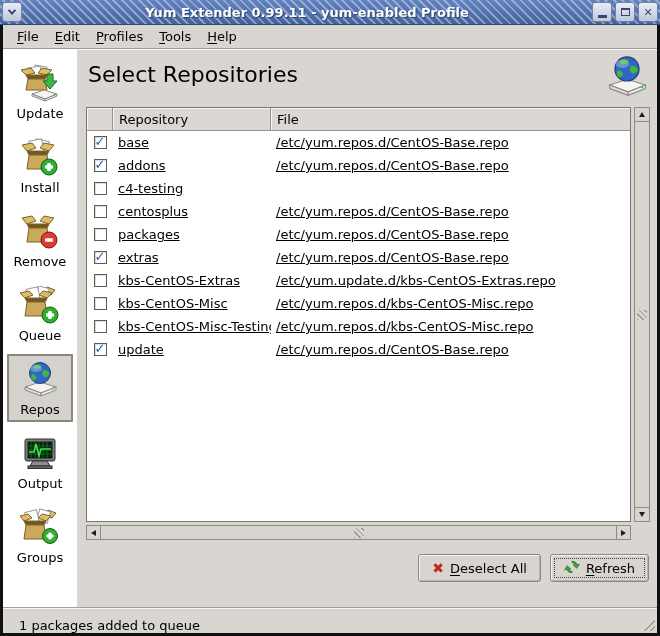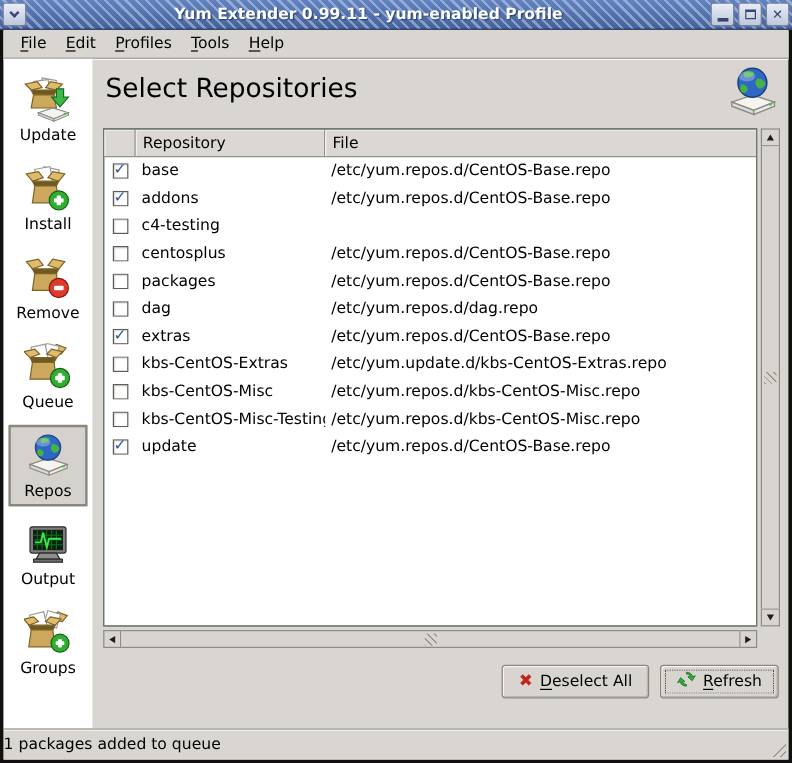--- a/index.html
+++ b/index.html
@@ -60,7 +60,7 @@
     box-shadow:inset 1px 1px 0 #f6f5f3; display:flex; align-items:center; padding-left:6px;
     white-space:nowrap; overflow:hidden; cursor:default; }
   .th:last-child { border-right:none; }
-  .tbody { flex:1; overflow:hidden; background:#fff; }
+  .tbody { flex:1; overflow:hidden; background:#fff;text-decoration:underline; }
   .row { height:23px; align-items:center; }
   .cell { padding-left:5px; white-space:nowrap; overflow:hidden; }
   .cb-cell { display:flex; justify-content:center; padding-left:0; }

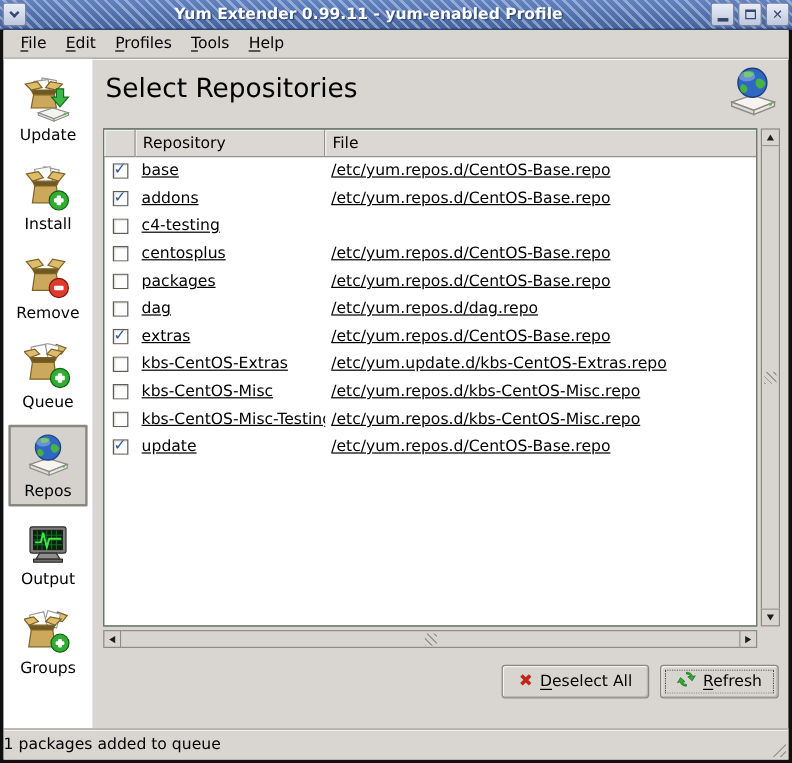--- a/index.html
+++ b/index.html
@@ -314,13 +314,6 @@
                     </div>
                   <div class="cell">packages</div>
                   <div class="cell">/etc/yum.repos.d/CentOS-Base.repo</div>
-                </div>
-                <div class="tgrid row">
-                  <div class="cell cb-cell">
-                      <span class="cb"></span>
-                    </div>
-                  <div class="cell">dag</div>
-                  <div class="cell">/etc/yum.repos.d/dag.repo</div>
                 </div>
                 <div class="tgrid row">
                   <div class="cell cb-cell">

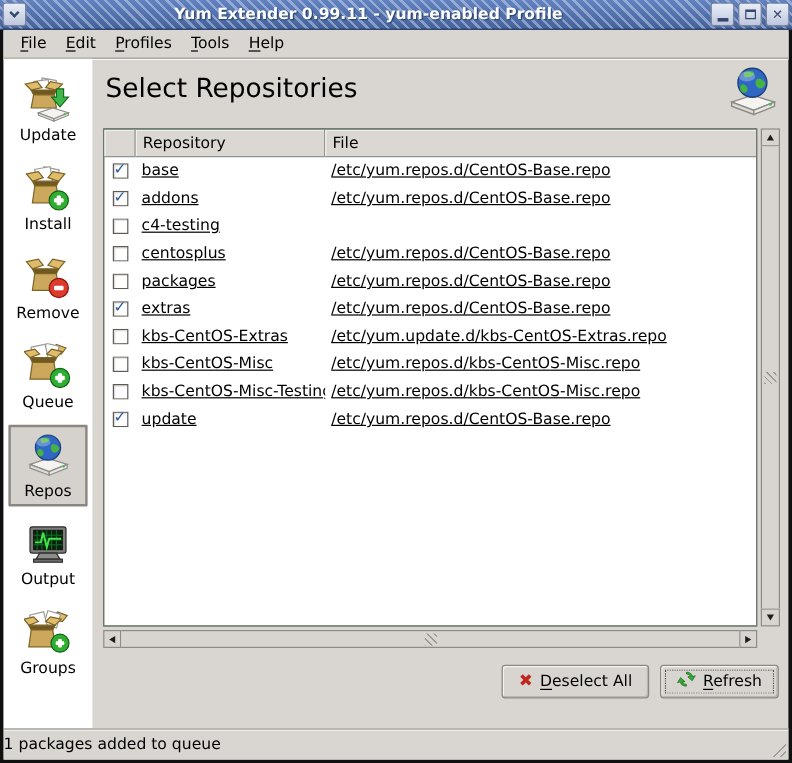--- a/index.html
+++ b/index.html
@@ -97,7 +97,7 @@
 
   
   .statusbar { height:26px; flex:0 0 26px; border-top:1px solid #a5a29d; box-shadow:inset 0 1px 0 #f7f6f4;
-    display:flex; align-items:center; padding-left:0; position:relative; background:#d9d6d2; }
+    display:flex; align-items:flex-end; padding-left:16px; position:relative; background:#d9d6d2; }
   .resize-grip { position:absolute; right:2px; bottom:2px; width:14px; height:14px;
     background:repeating-linear-gradient(135deg, #a19e98 0 1px, rgba(0,0,0,0) 1px 4px);
     clip-path:polygon(100% 0, 100% 100%, 0 100%); }

